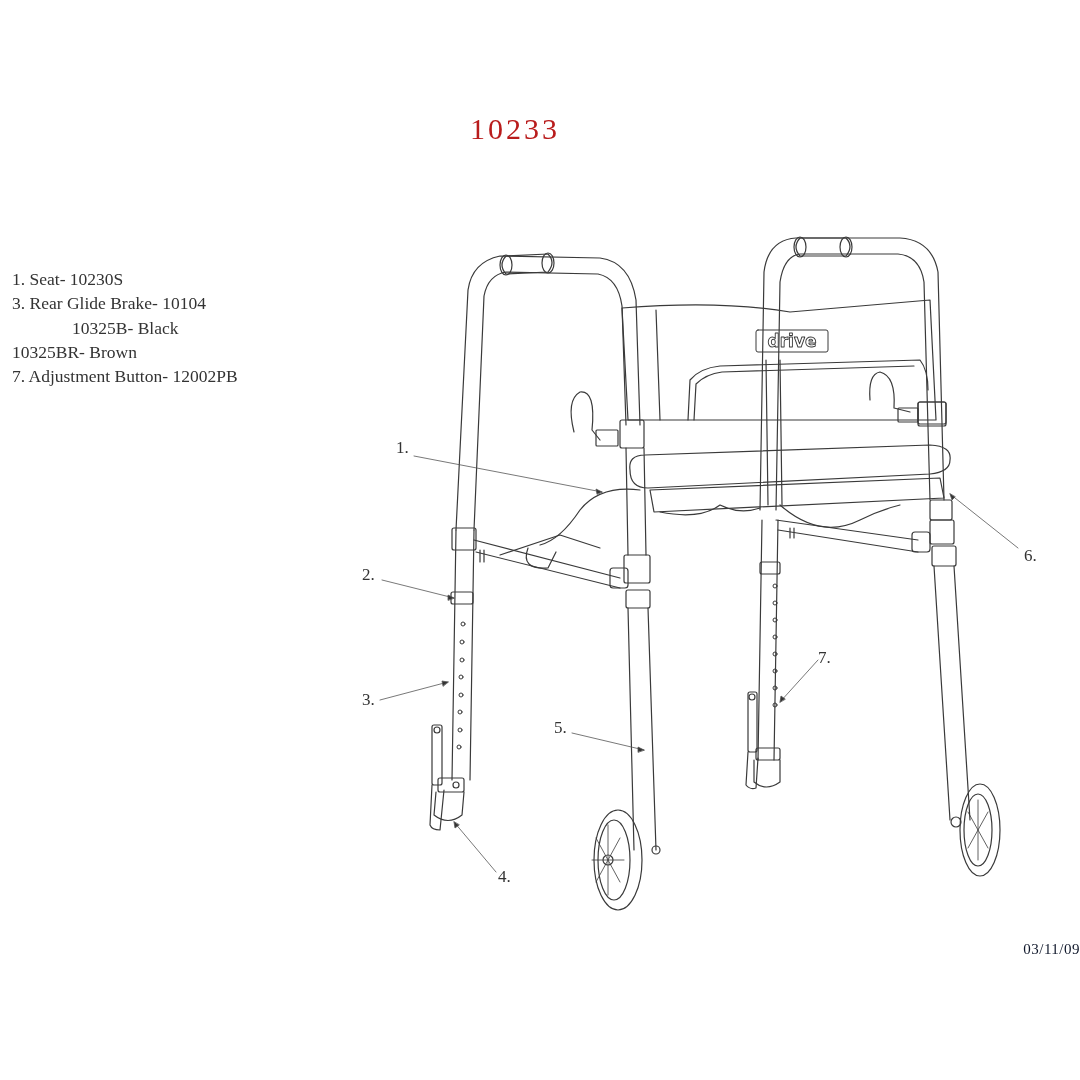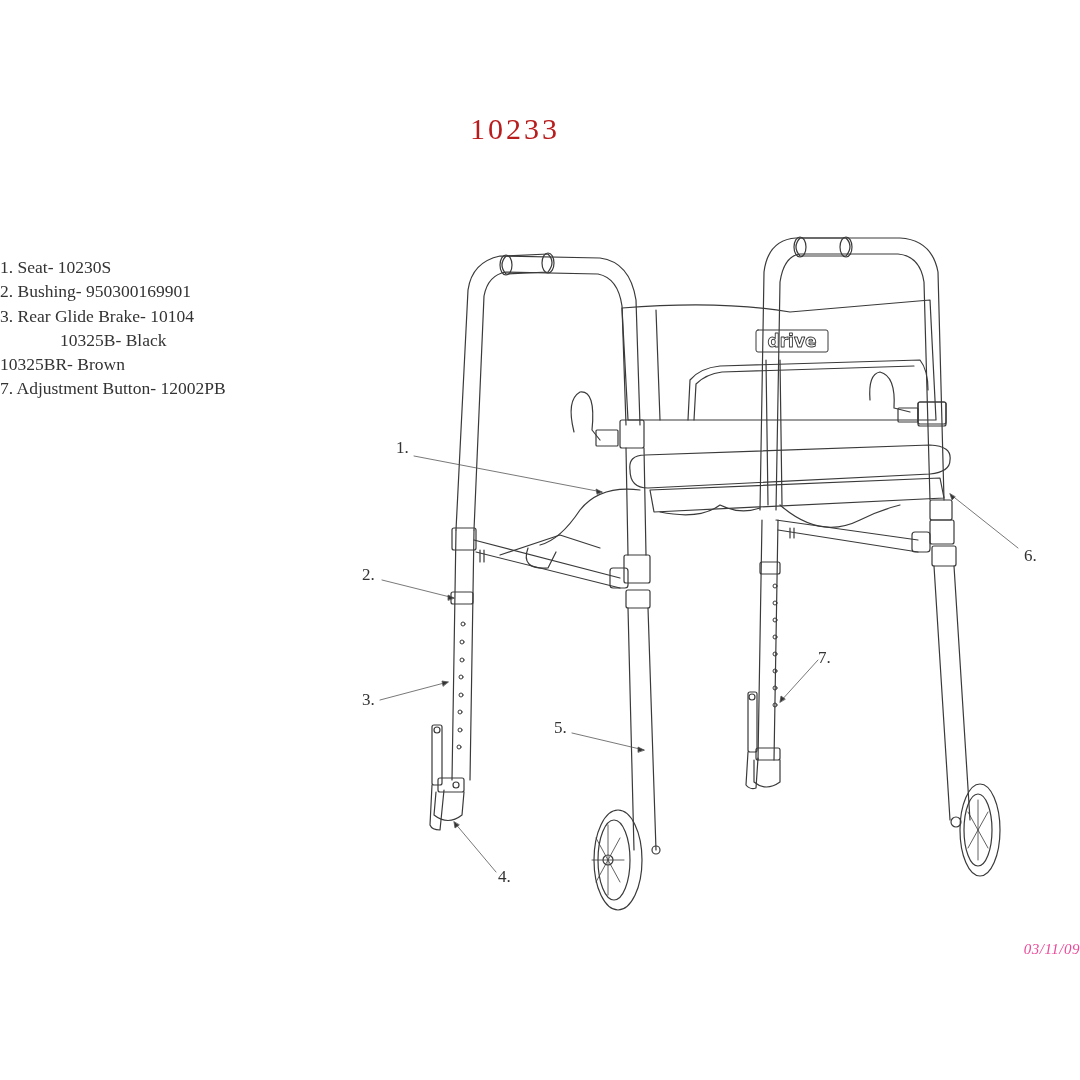--- a/index.html
+++ b/index.html
@@ -7,7 +7,7 @@
          font-family: "DejaVu Serif", "Liberation Serif", serif; color: #2a2a2a; }
   .title { position: absolute; left: 0; width: 1030px; top: 112px; text-align: center;
            font-size: 30px; letter-spacing: 3px; font-family: "Liberation Serif", serif; color:#b91c1c; }
-  .parts { position: absolute; left: 0; top: 255px; margin: 0; padding: 0; list-style: none;
+  .parts { position: absolute; left: 0; top: 255px; margin: 12px; padding: 0; list-style: none;
            font-family: "Liberation Serif", serif; font-size: 17.5px; line-height: 24.3px; color:#333; }
   .parts li { white-space: nowrap; }
   .parts li.sub1 { padding-left: 60px; }

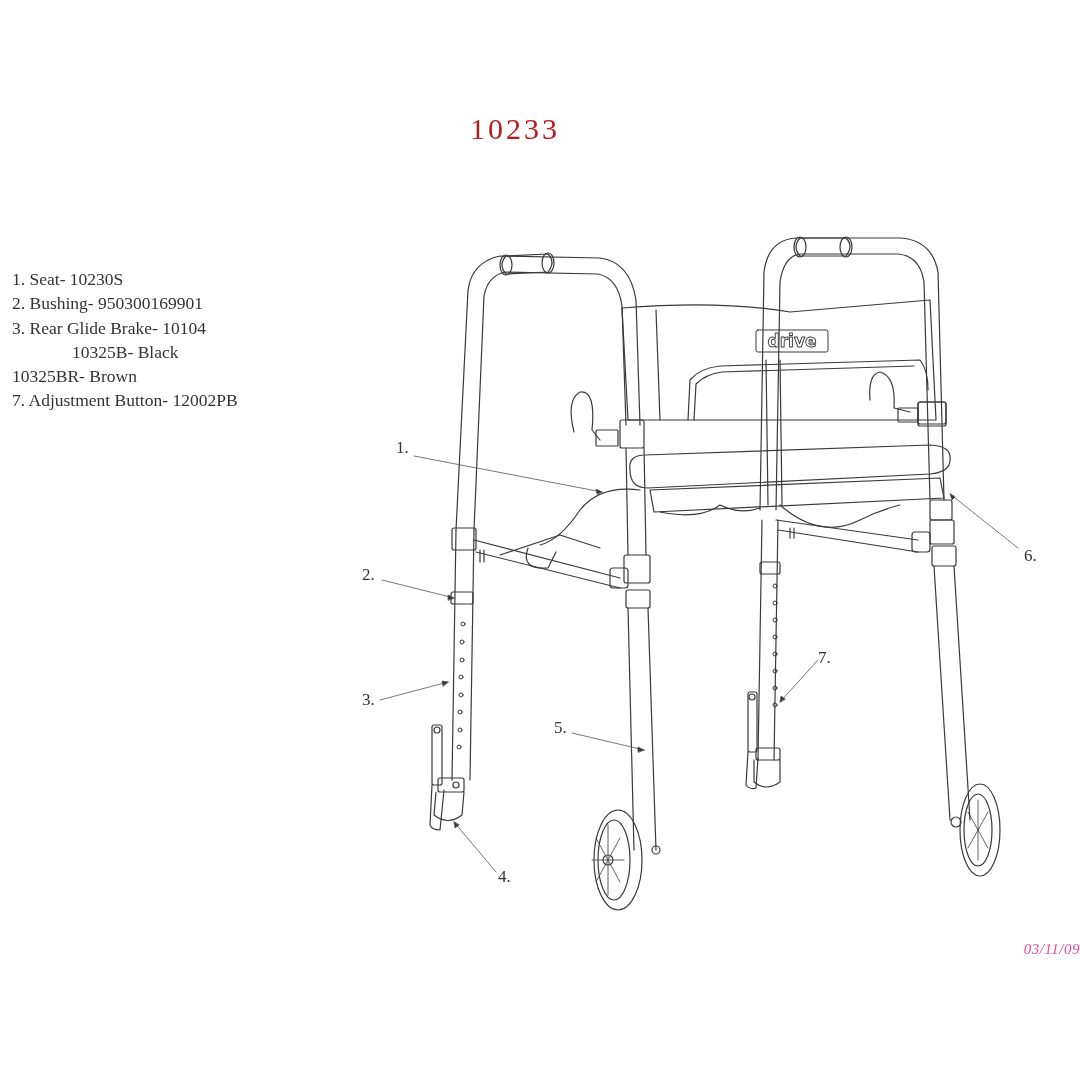--- a/index.html
+++ b/index.html
@@ -24,7 +24,6 @@
 
 <ul class="parts">
   <li>1. Seat- 10230S</li>
-  <li>2. Bushing- 950300169901</li>
   <li>3. Rear Glide Brake- 10104</li>
   <li class="sub1">10325B- Black</li>
   <li class="sub2">10325BR- Brown</li>

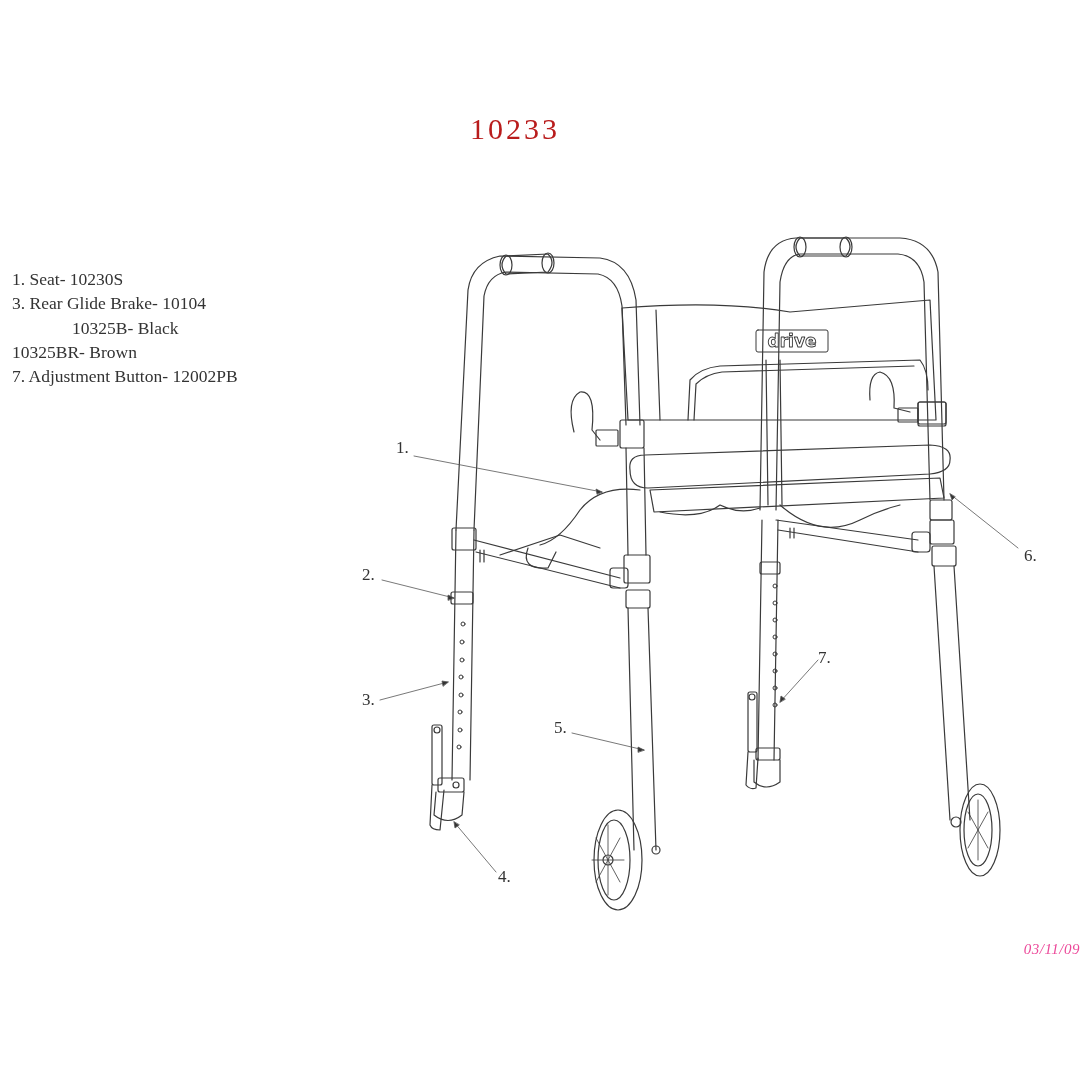--- a/index.html
+++ b/index.html
@@ -13,7 +13,7 @@
   .parts li.sub1 { padding-left: 60px; }
   .parts li.sub2 { }
   .date { position: absolute; right: 0; top: 941px; font-family: "Liberation Serif", serif;
-          font-size: 15px; color:#ec4899; letter-spacing: 0.5px; font-style: italic; }
+          font-size: 15px; color:#0f172a; letter-spacing: 0.5px; }
   .callout { position: absolute; font-family: "Liberation Serif", serif; font-size: 17px; color:#333; }
   svg.drawing { position: absolute; left: 0; top: 0; }
 </style>

